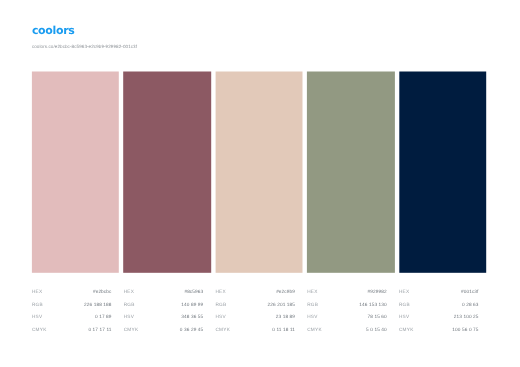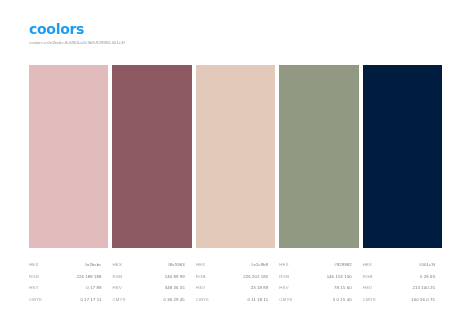--- a/index.html
+++ b/index.html
@@ -28,7 +28,7 @@
     top: 22px;
   }
   .logo {
-    font-size: 14px;
+    font-size: 10px;
     font-weight: bold;
     color: #1a9cf0;
     letter-spacing: -0.3px;

